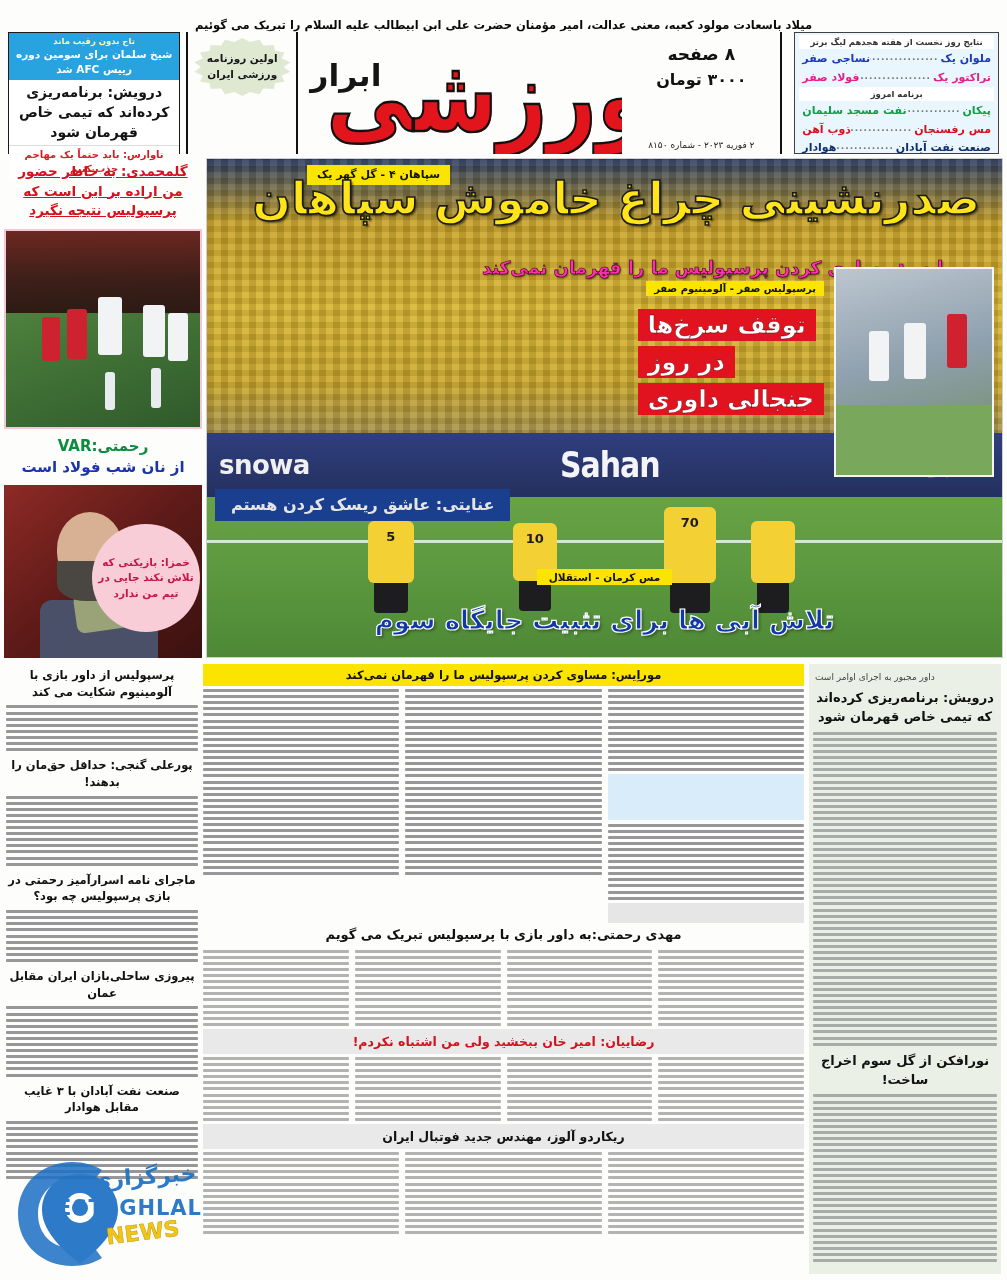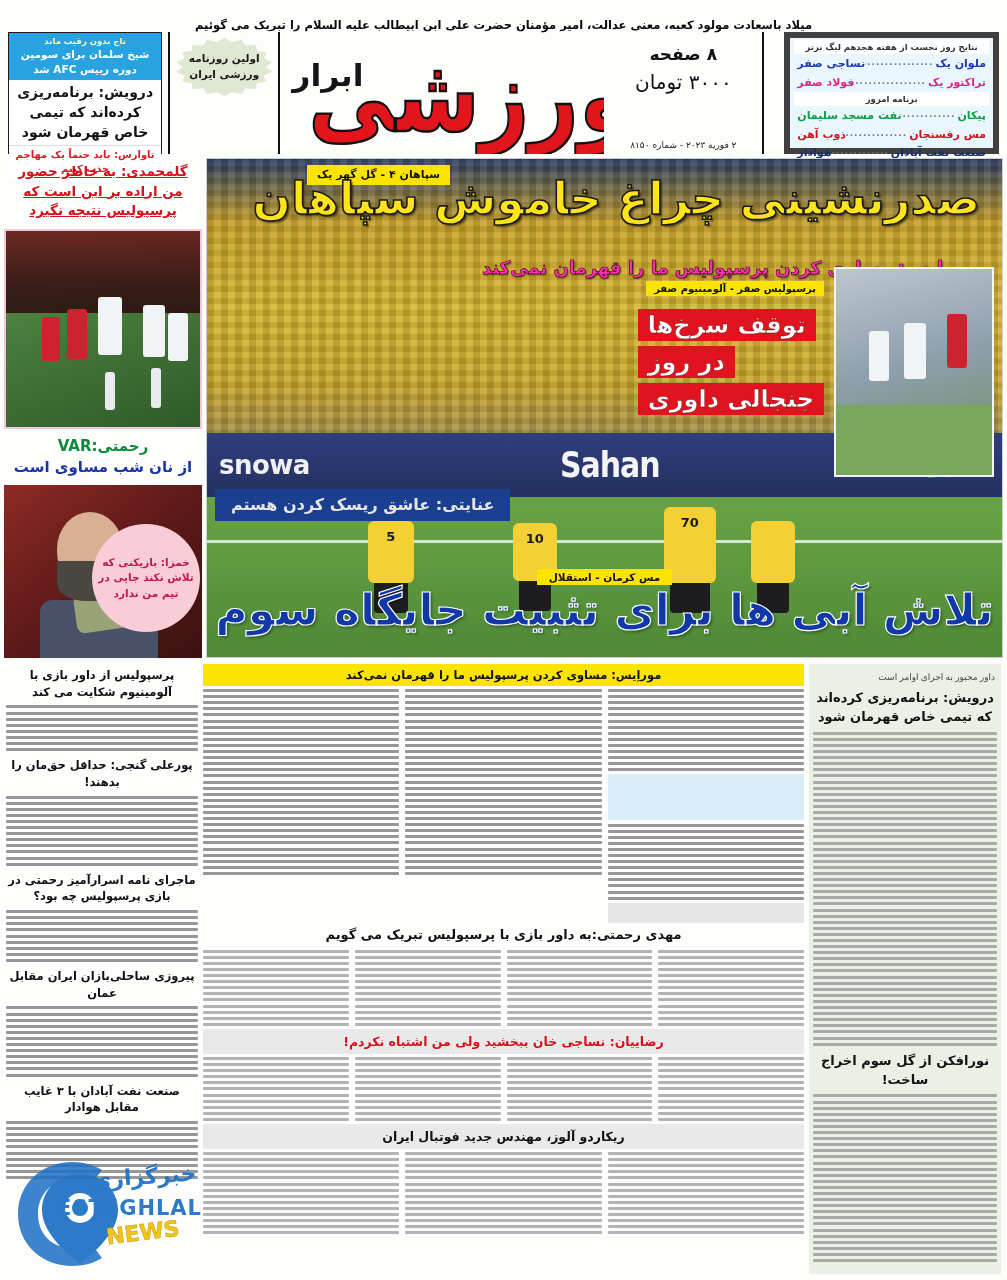--- a/index.html
+++ b/index.html
@@ -120,8 +120,8 @@
 
   
   .results-col {
-    width: 236px; margin-left: 20px;
-    border: 6px solid #404040; background: #eaf6fd;
+    width: 236px; margin-left: 12px;
+    border: 1px solid #404040; background: #eaf6fd;
     display: flex; flex-direction: column;
     padding: 2px 4px;
   }

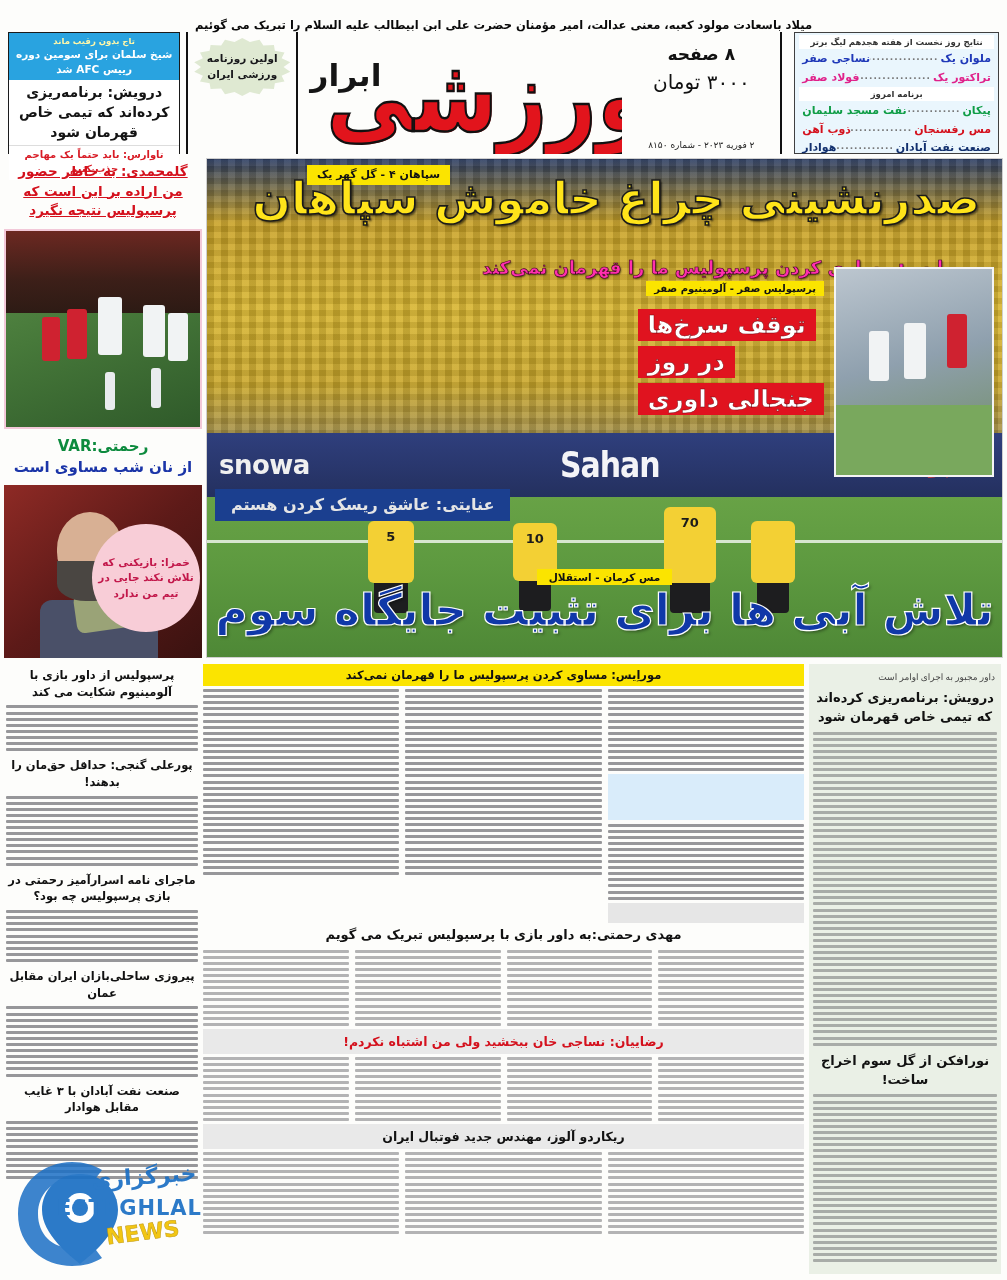--- a/index.html
+++ b/index.html
@@ -115,7 +115,7 @@
     padding: 12px 4px 4px;
   }
   .price-col .pages { font-size: 17px; font-weight: bold; color: #111; }
-  .price-col .price { font-size: 20px; font-weight: normal; color: #111; margin-top: 6px;}
+  .price-col .price { font-size: 16px; font-weight: bold; color: #111; margin-top: 6px;}
   .price-col .issue { font-size: 9px; color: #222; margin-top: auto; }
 
   

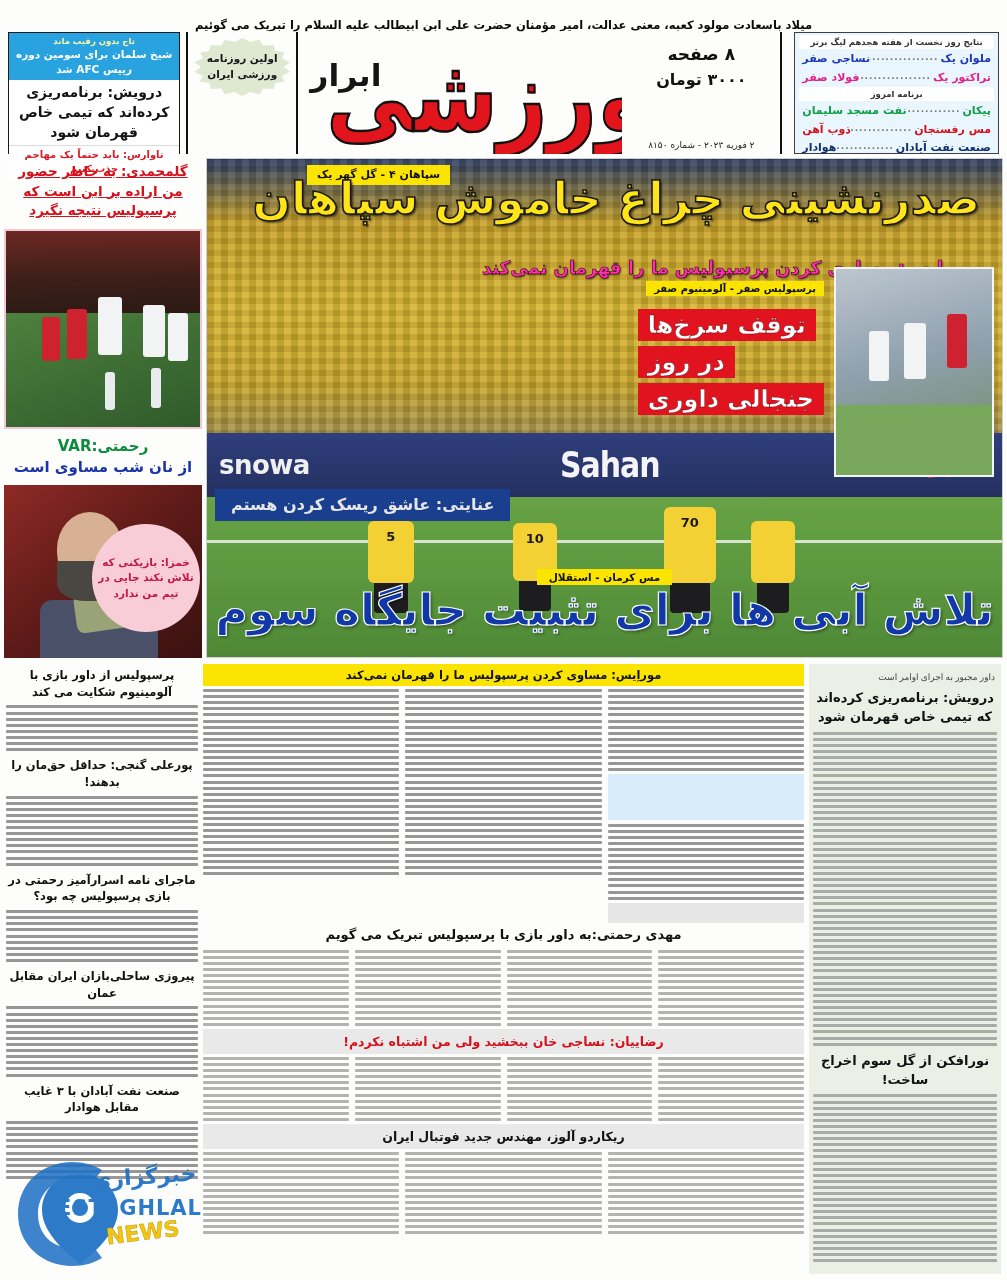--- a/index.html
+++ b/index.html
@@ -473,7 +473,7 @@
 
       <div class="side-head2">
         <span>رحمتی:VAR</span>
-        <span class="b2">از نان شب مساوی است</span>
+        <span class="b2">از نان شب فولاد است</span>
       </div>
 
       <div class="coach-photo">

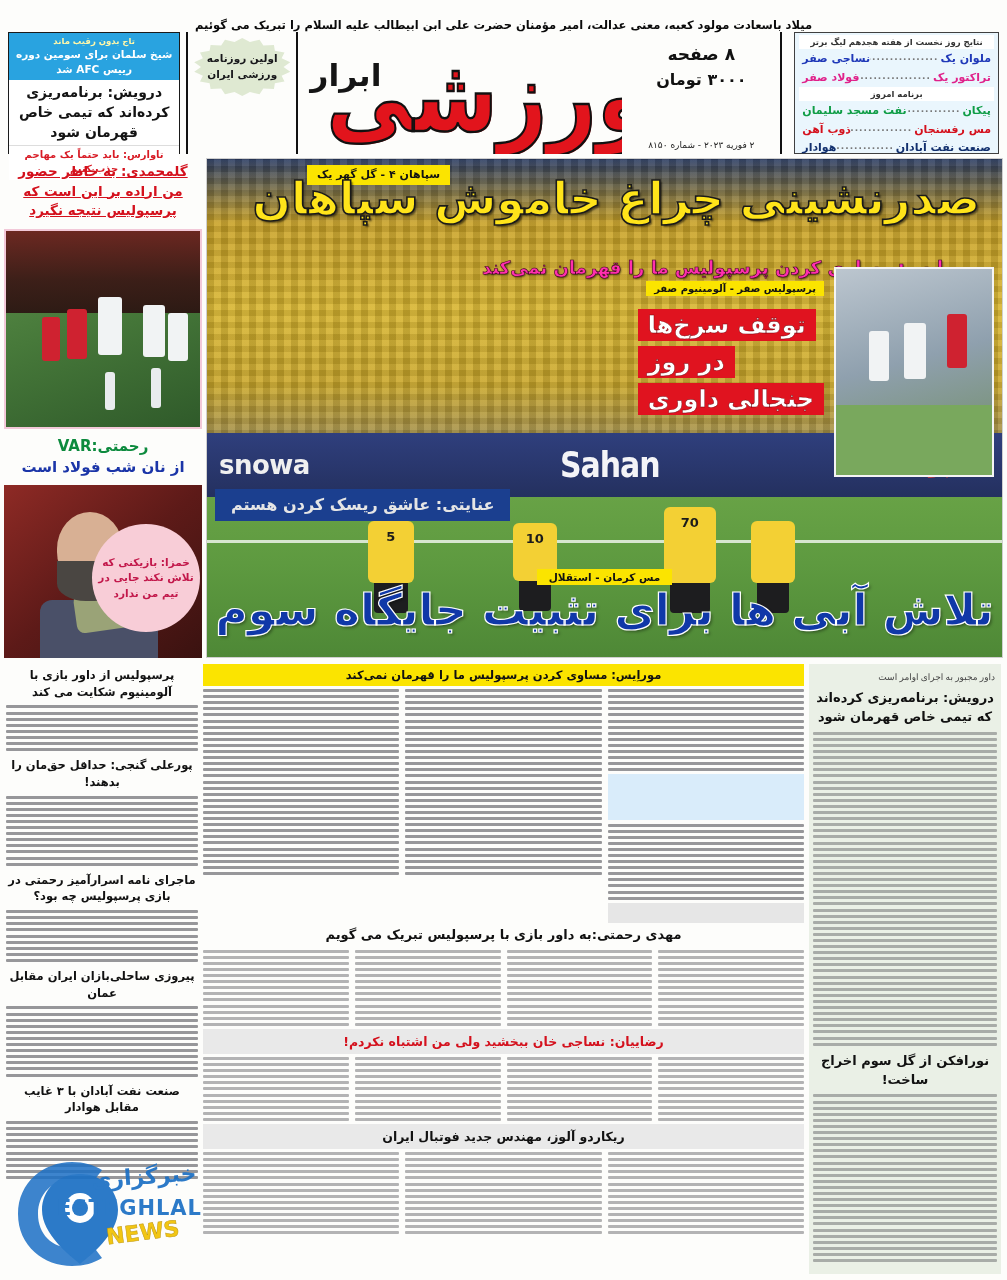--- a/index.html
+++ b/index.html
@@ -278,7 +278,7 @@
   .bottom-title {
     position: absolute; bottom: 22px; right: 0; left: 0;
     text-align: center;
-    font-size: 44px; font-weight: bold; color: #1038a8;
+    font-size: 26px; font-weight: bold; color: #1038a8;
     -webkit-text-stroke: 1.2px #ffffff;
     letter-spacing: -1px;
     text-shadow: 2px 2px 3px rgba(0,0,0,.35);

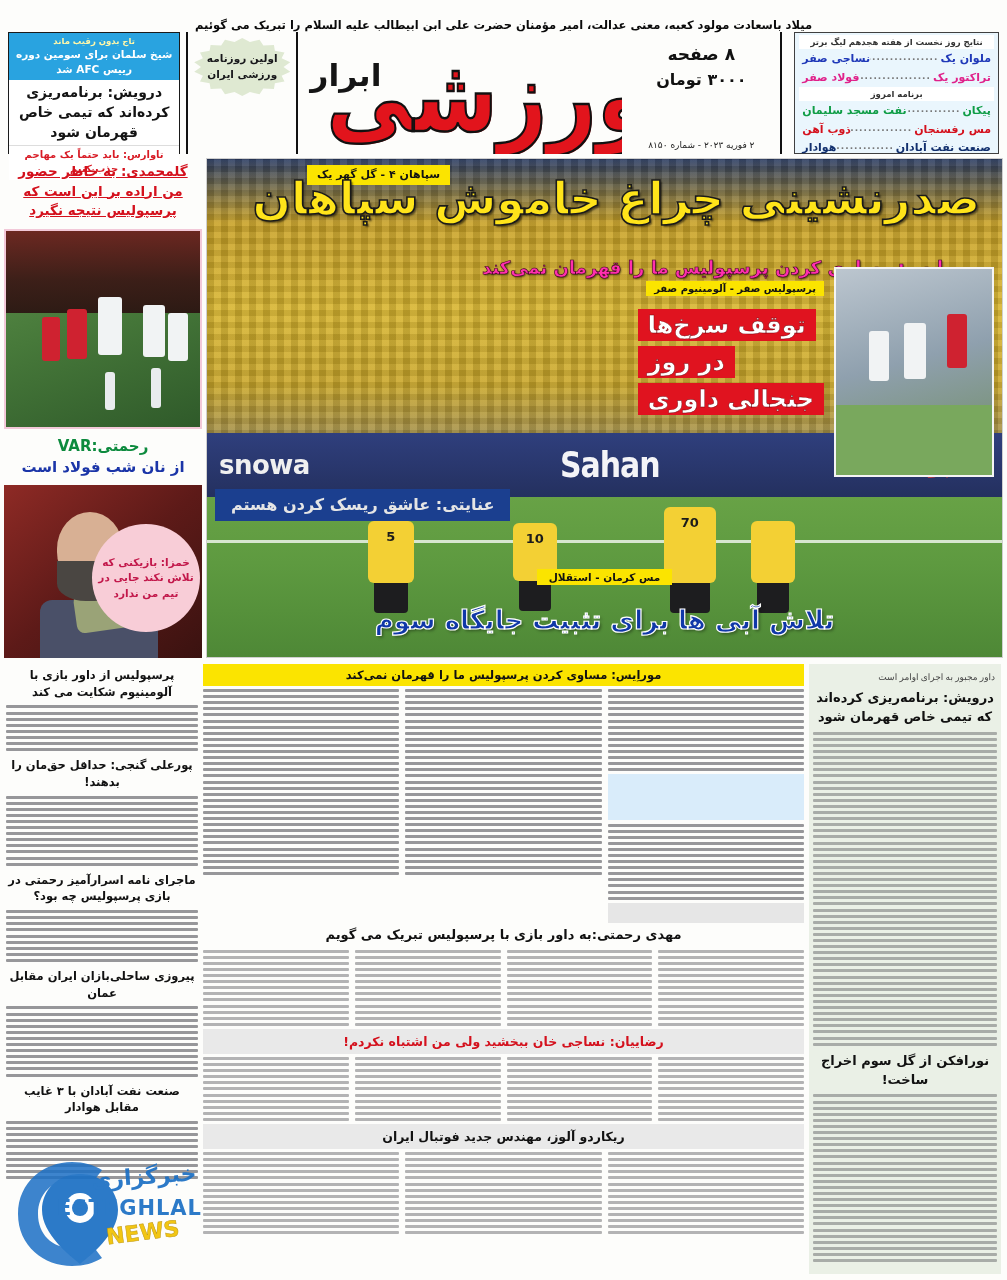--- a/index.html
+++ b/index.html
@@ -884,7 +884,7 @@
     </div>
 
     <div class="col col-left">
-      <div class="art-head sm" style="text-align:right;font-weight:normal;font-size:9px;color:#444;font-family:Liberation Serif, serif;">داور مجبور به اجرای اوامر است</div>
+      <div class="art-head sm" style="text-align:left;font-weight:normal;font-size:9px;color:#444;">داور مجبور به اجرای اوامر است</div>
       <div class="art-head">درویش: برنامه‌ریزی کرده‌اند که تیمی خاص قهرمان شود</div>
       <div class="faux light">
         <i></i>

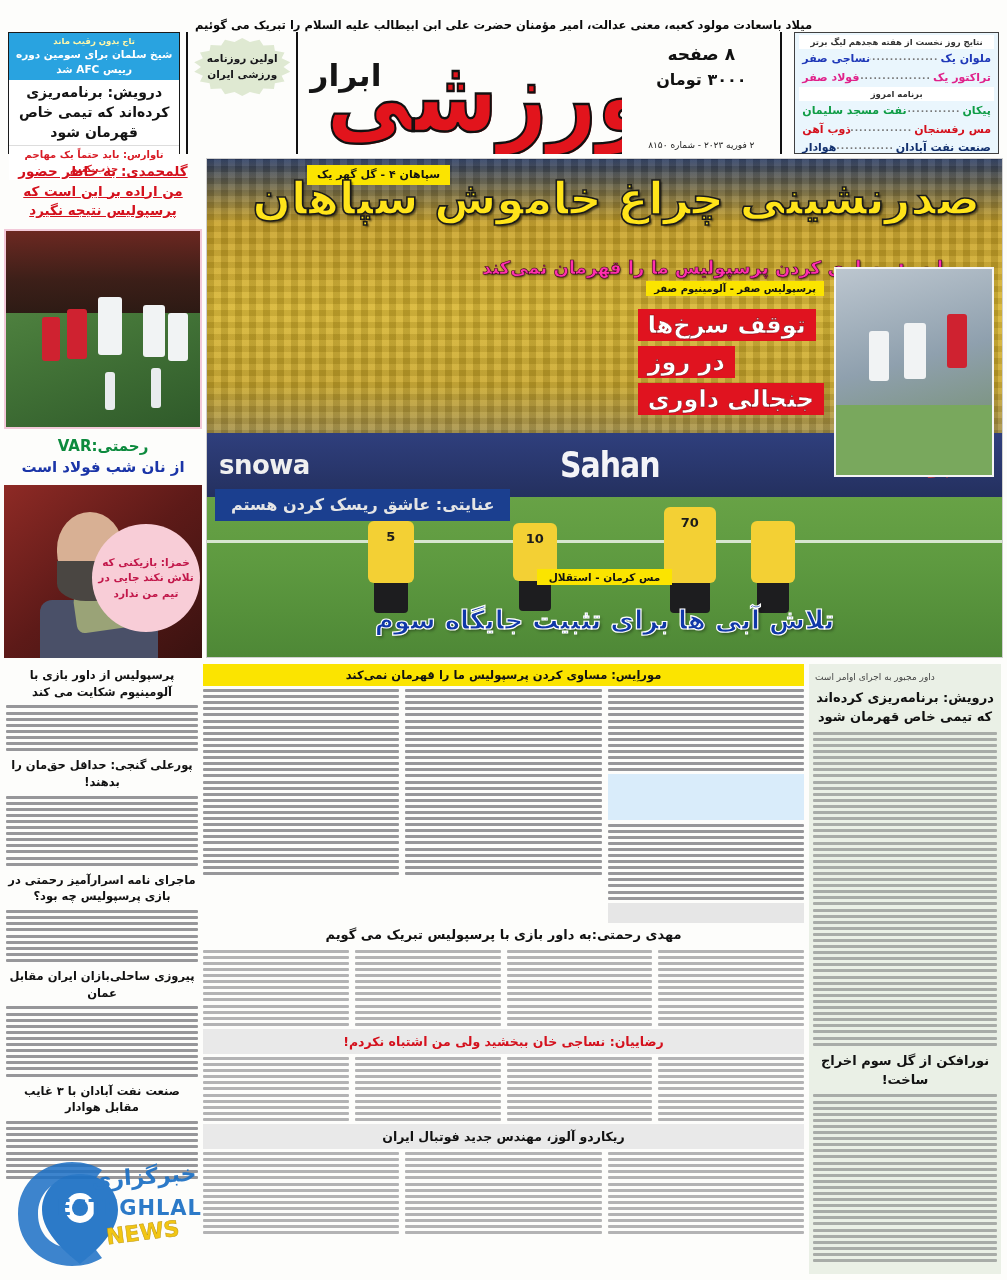--- a/index.html
+++ b/index.html
@@ -775,7 +775,7 @@
             <i></i>
         </div>
       </div>
-      <div class="gray-bar">رضاییان: نساجی خان ببخشید ولی من اشتباه نکردم!</div>
+      <div class="gray-bar">رضاییان: امیر خان ببخشید ولی من اشتباه نکردم!</div>
       <div class="colsplit">
         <div class="faux light">
           <i></i>

